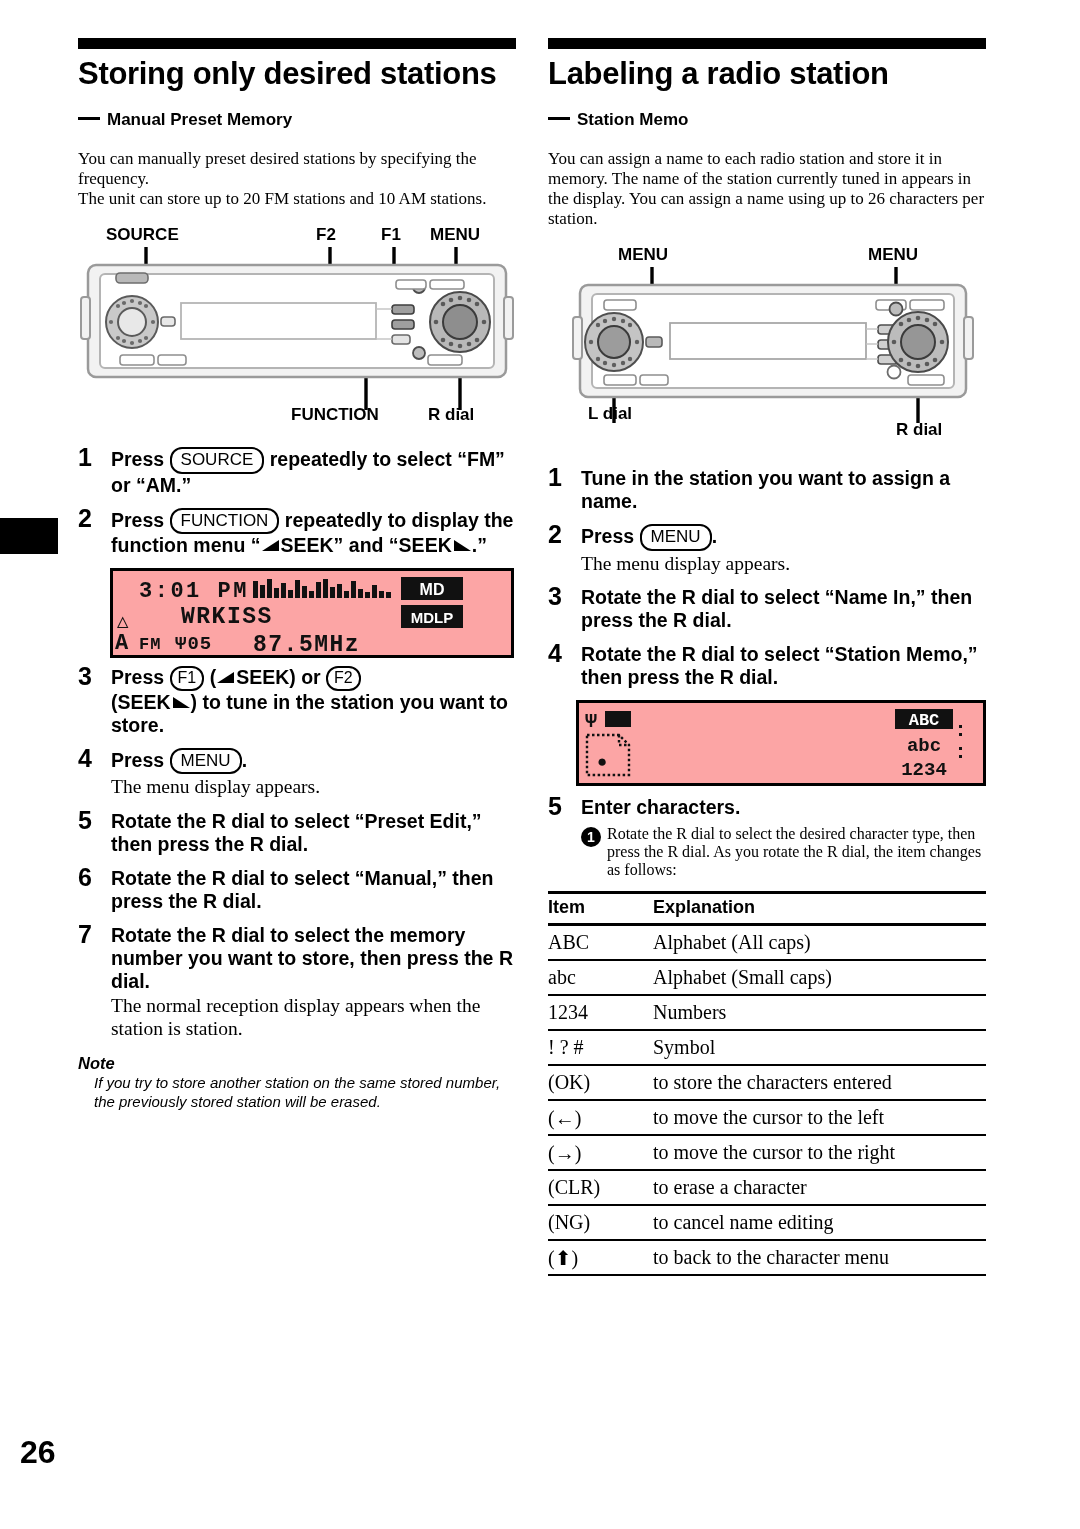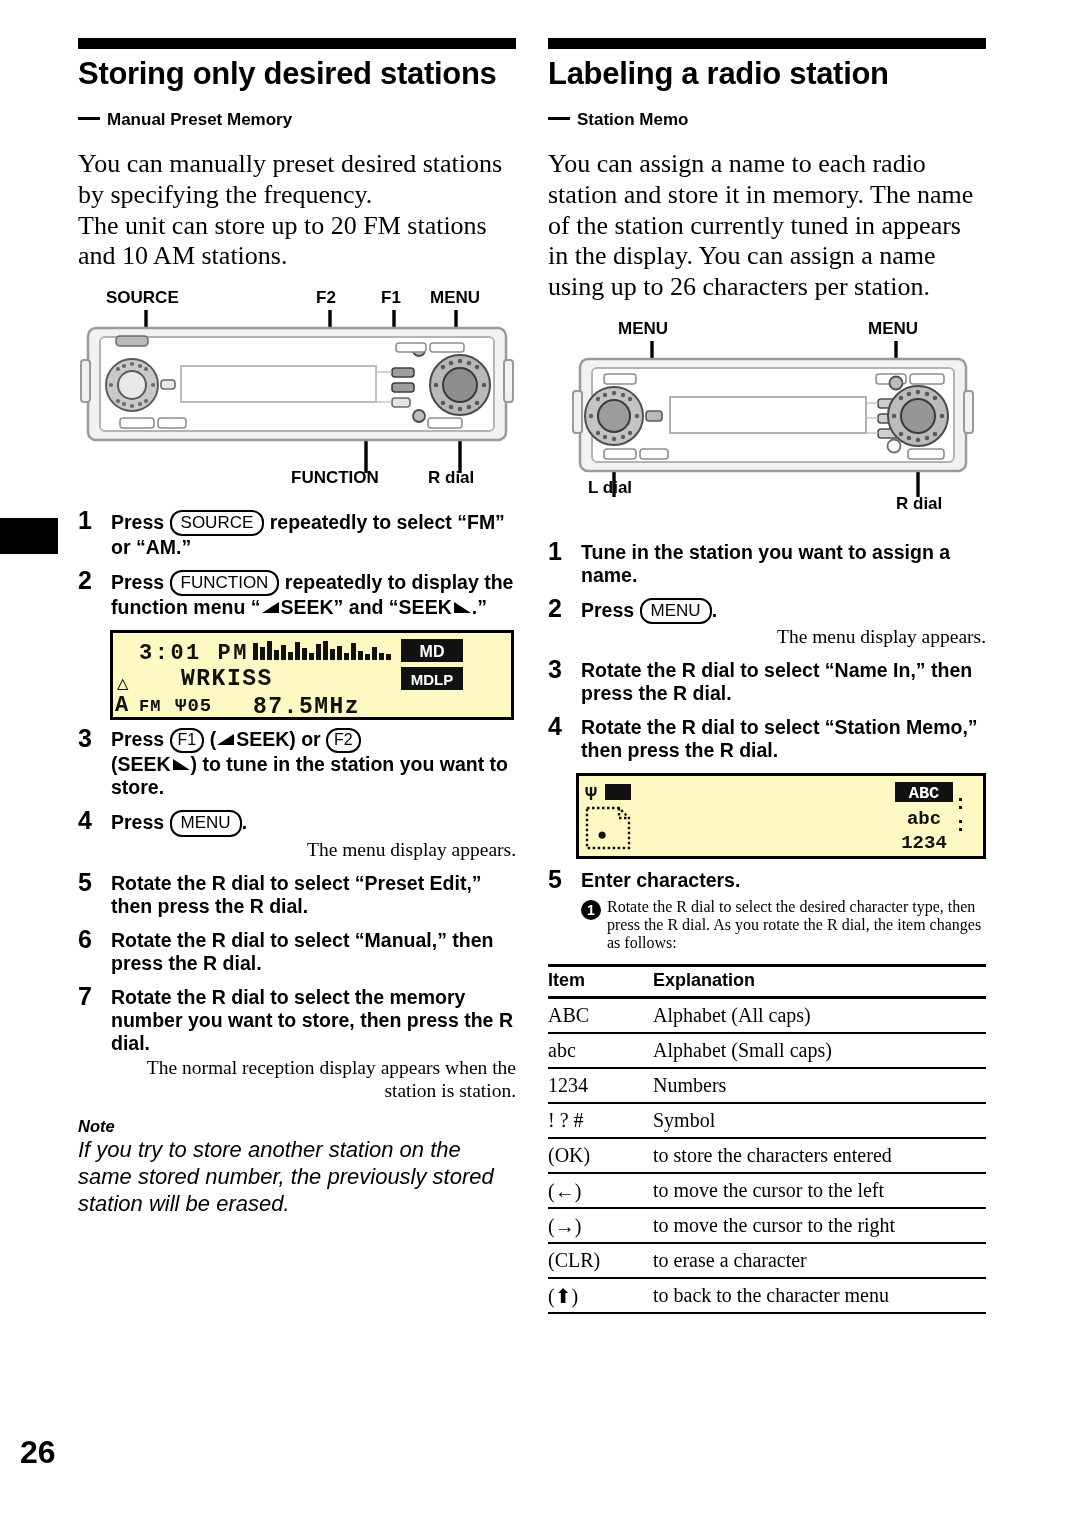--- a/index.html
+++ b/index.html
@@ -58,7 +58,7 @@
   }
   p.body-text {
     font-family: "Liberation Serif", serif;
-    font-size: 26px;
+    font-size: 17px;
     line-height: 1.18;
     margin: 0 0 16px 0;
     text-align: left;

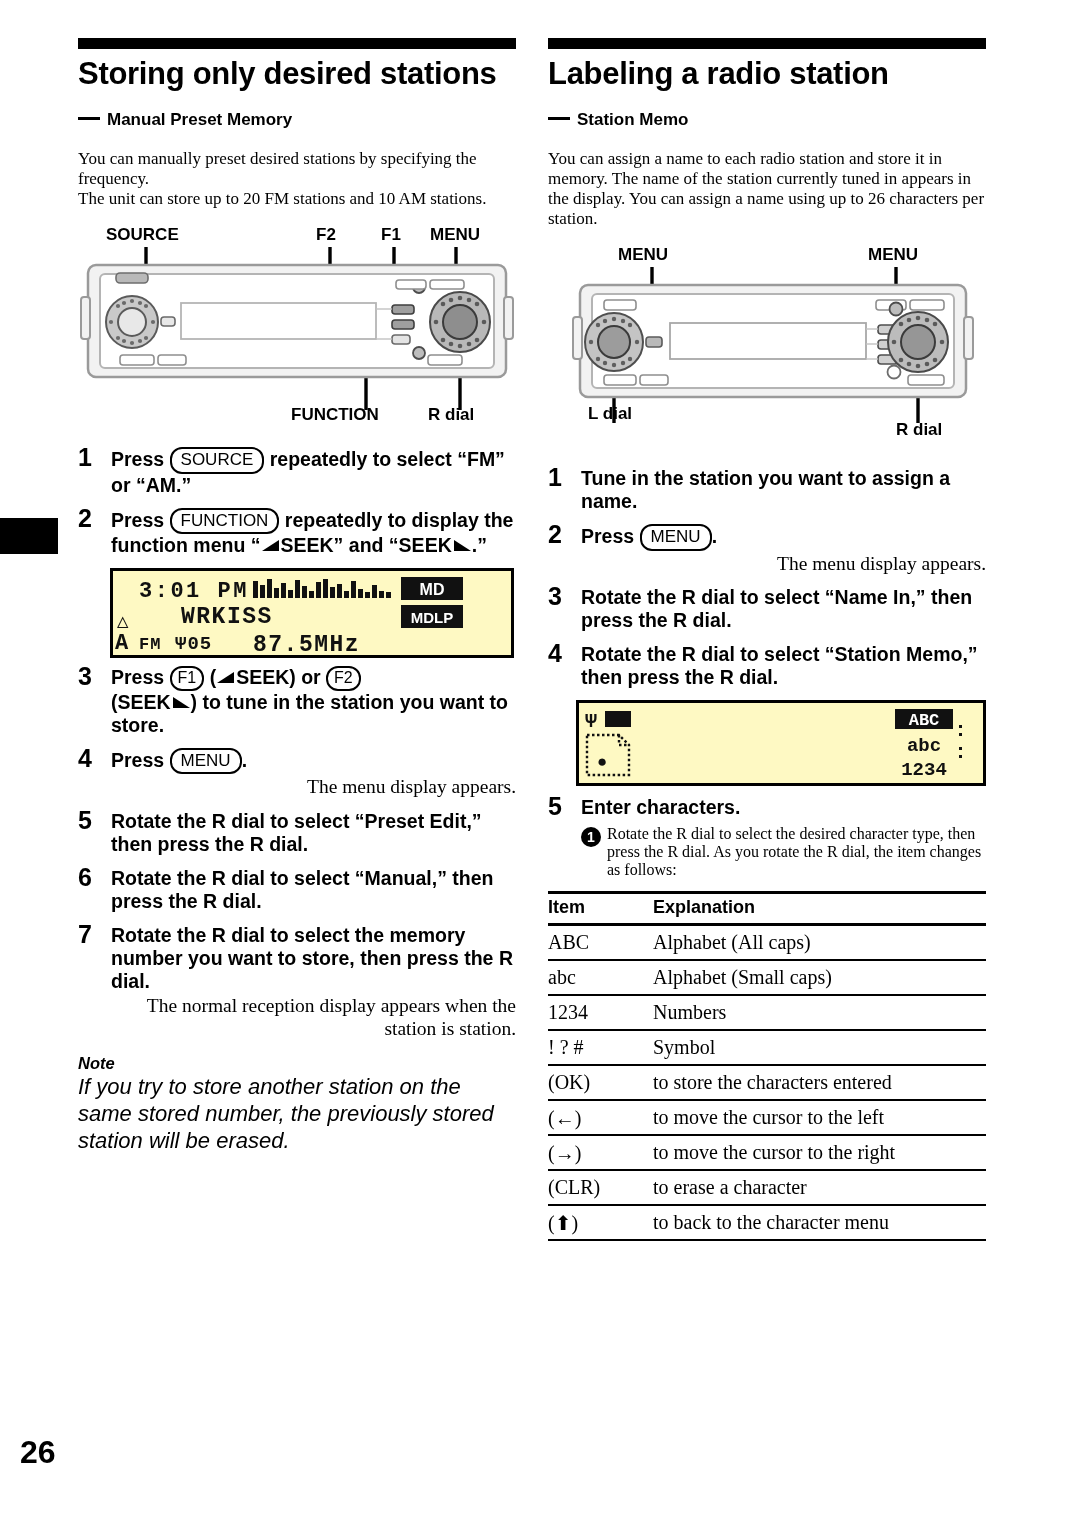--- a/index.html
+++ b/index.html
@@ -91,7 +91,6 @@
     line-height: 1.2;
     display: block;
     margin-top: 1px;
-    text-align: right;
   }
   
   .btn {

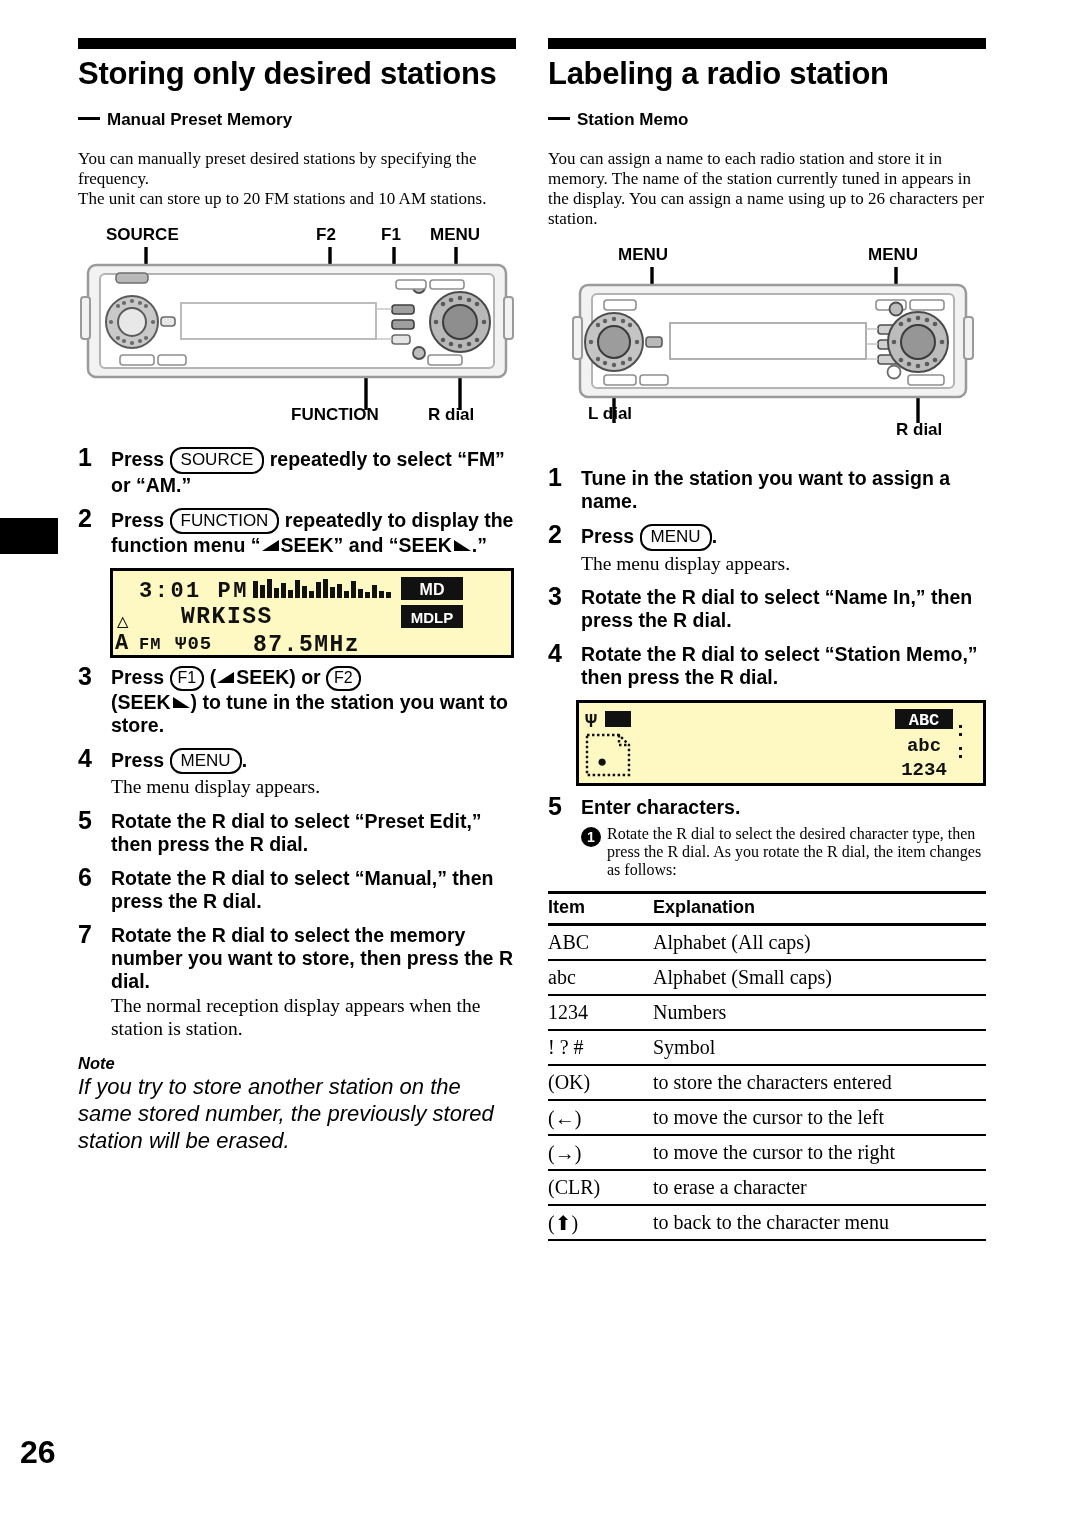--- a/index.html
+++ b/index.html
@@ -181,7 +181,7 @@
   
   .lcd {
     border: 3px solid #000;
-    background: #fef9c3;
+    background: #fca5a5;
     position: relative;
     box-sizing: border-box;
   }

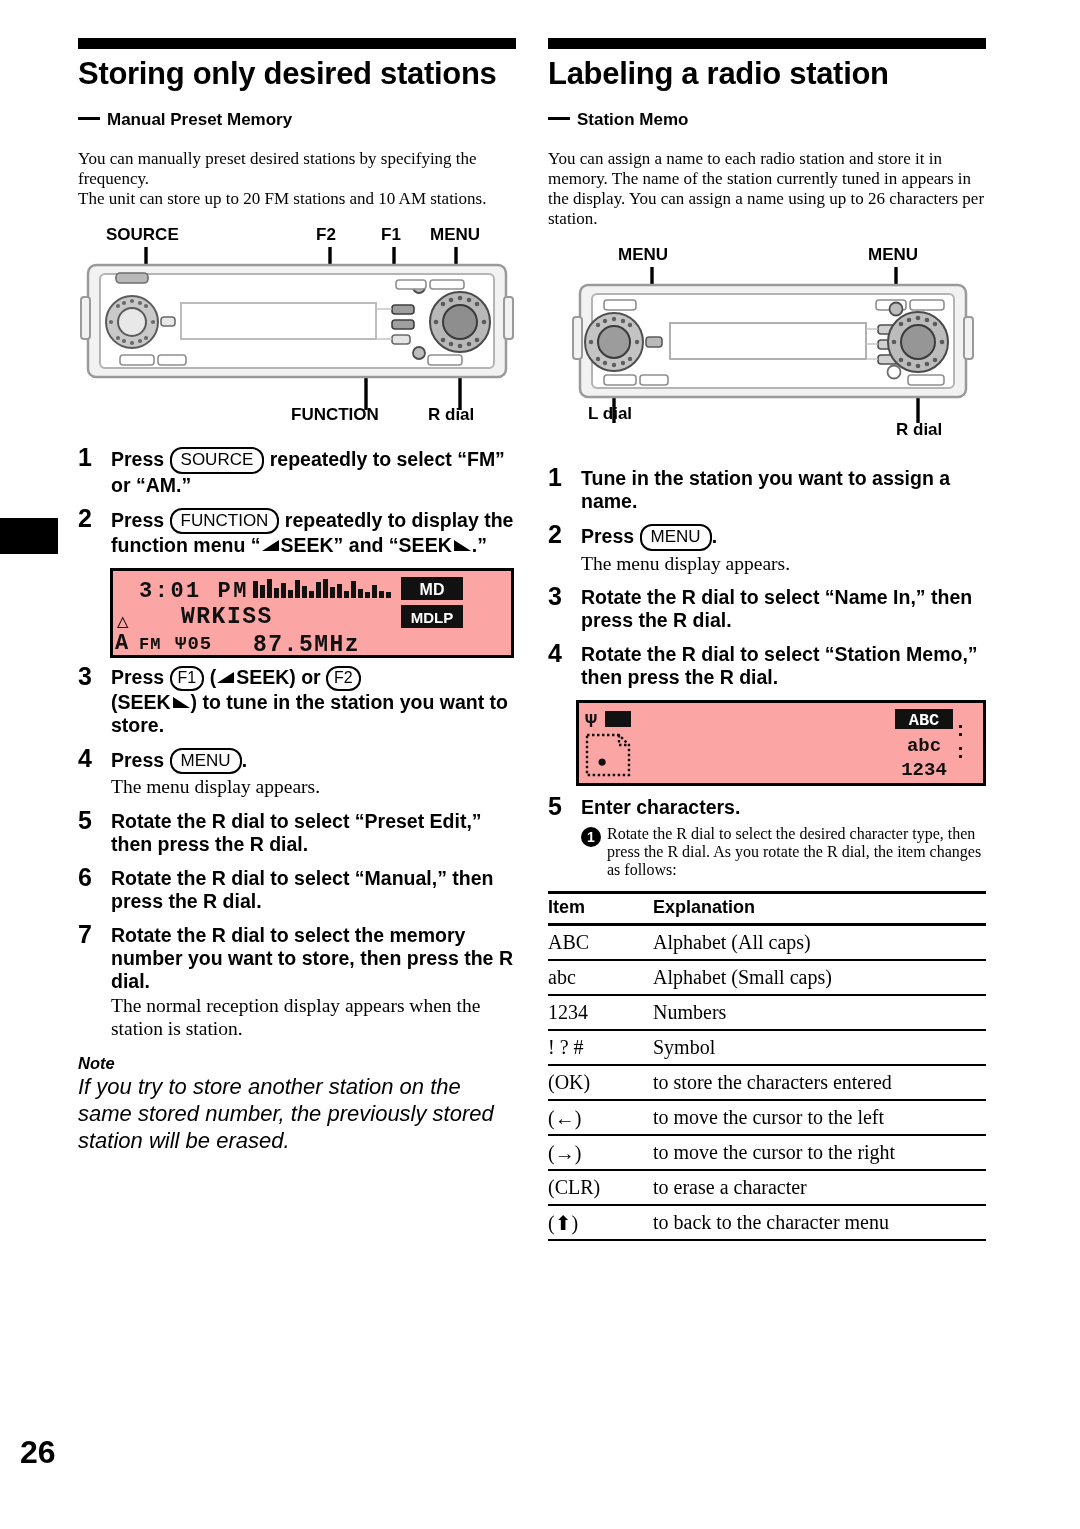--- a/index.html
+++ b/index.html
@@ -164,9 +164,9 @@
   .note-body {
     font-family: "Liberation Sans", sans-serif;
     font-style: italic;
-    font-size: 22px;
+    font-size: 15px;
     line-height: 1.22;
-    margin: 1px 0 0 0;
+    margin: 1px 0 0 16px;
   }
   
   .callout {

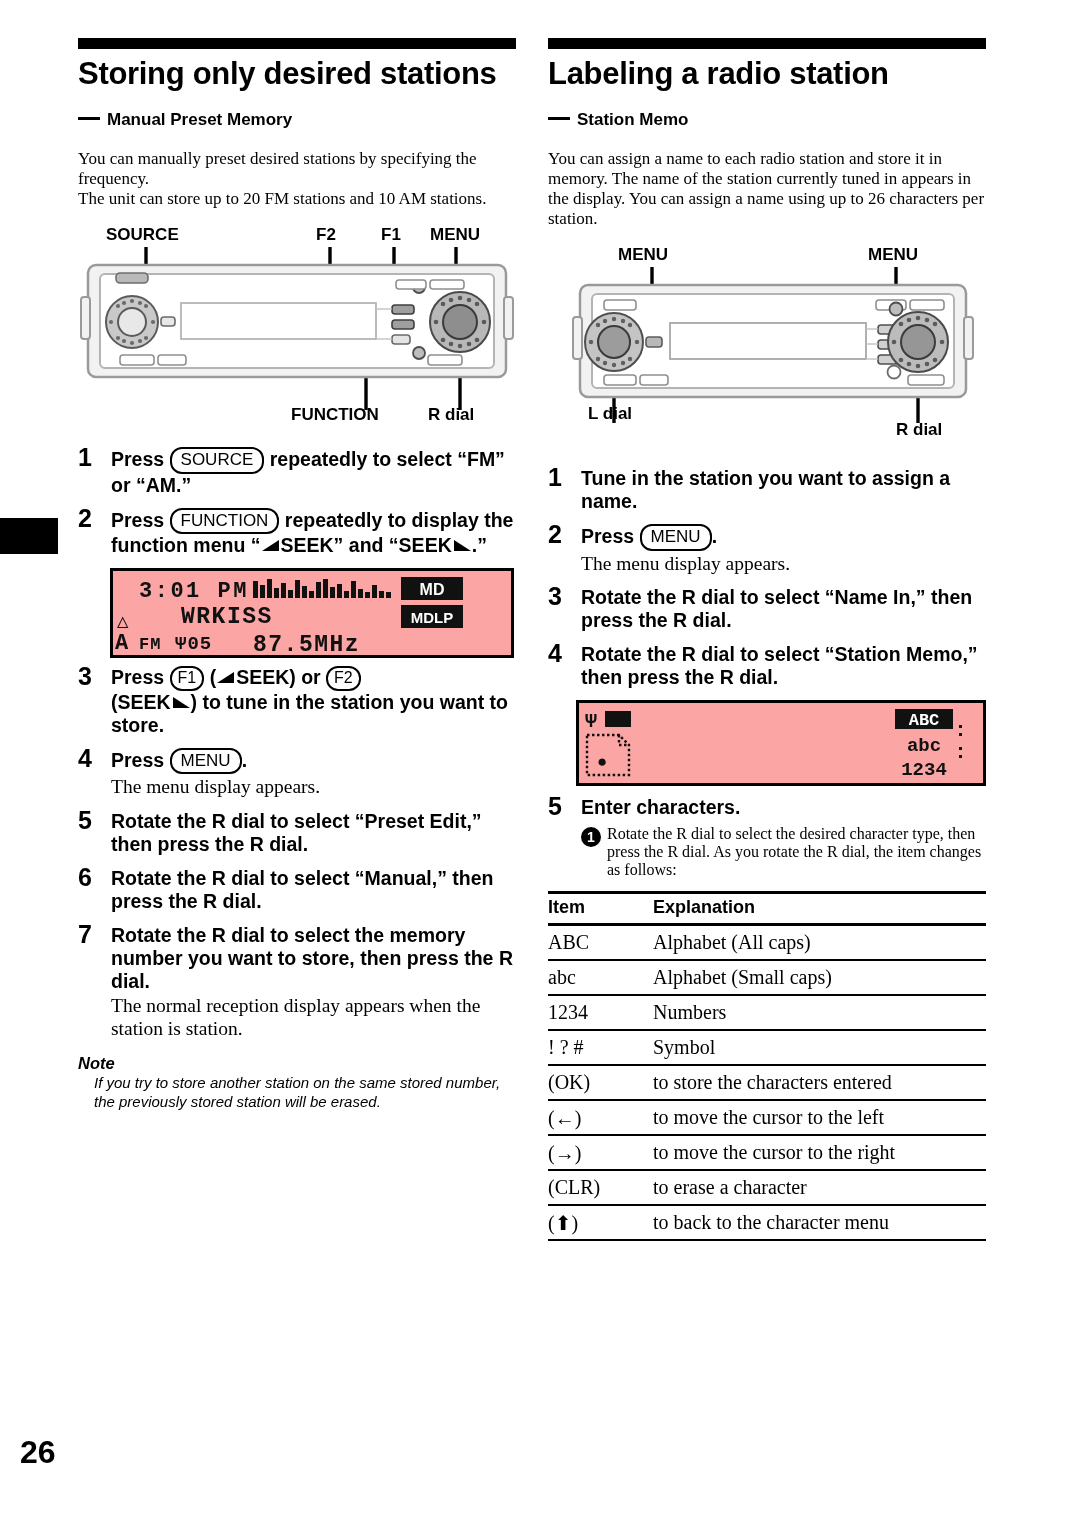--- a/index.html
+++ b/index.html
@@ -632,6 +632,10 @@
           <td>to erase a character</td>
         </tr>
         <tr>
+          <td>(NG)</td>
+          <td>to cancel name editing</td>
+        </tr>
+        <tr>
           <td class="arrow-glyph">(⬆)</td>
           <td>to back to the character menu</td>
         </tr>

